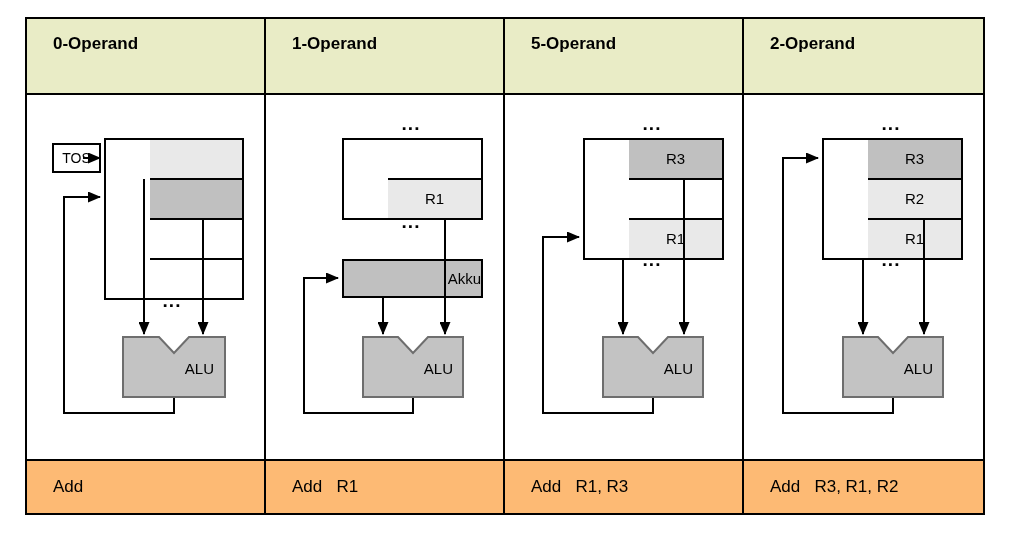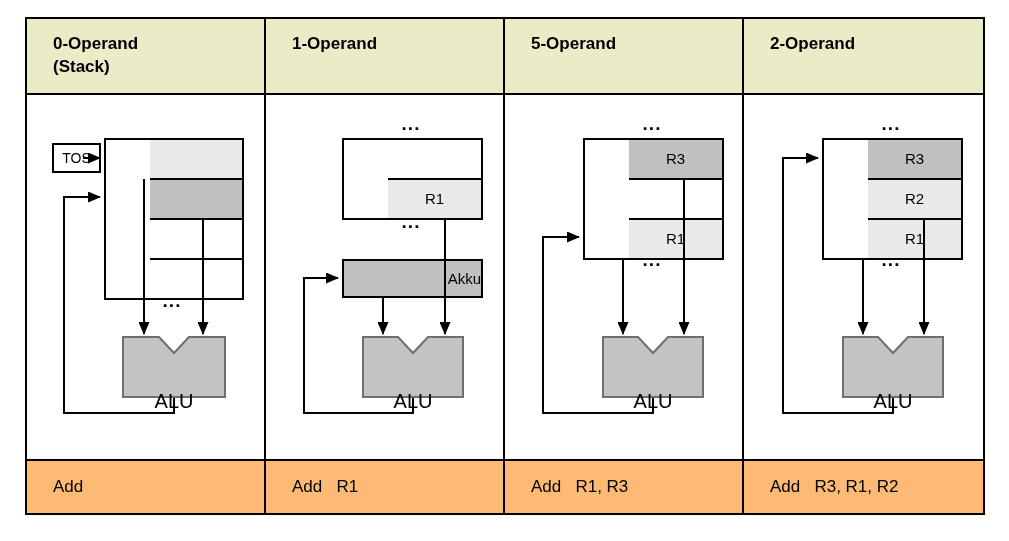--- a/index.html
+++ b/index.html
@@ -48,7 +48,6 @@
   <div class="table">
     <div class="cellbox hcell">
       <div>0-Operand</div>
-      <div>(Stack)</div>
     </div>
     <div class="cellbox hcell">
       <div>1-Operand</div>

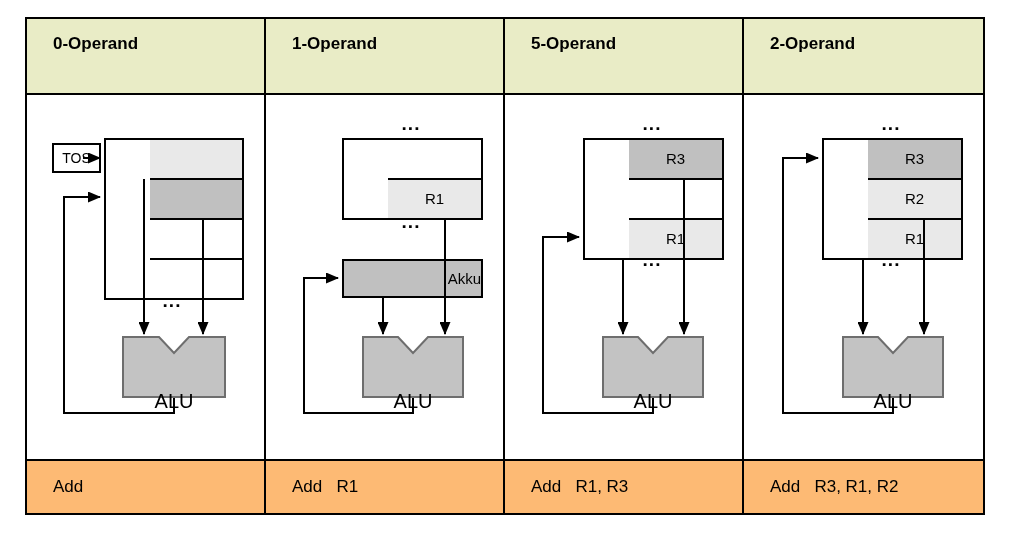--- a/index.html
+++ b/index.html
@@ -36,8 +36,8 @@
            justify-content:flex-end;font-size:15px;}
   .dots{position:absolute;width:60px;text-align:center;font-weight:bold;font-size:19px;
         letter-spacing:1px;z-index:4;line-height:19px;}
-  .alulabel{position:absolute;width:80px;height:20px;text-align:center;font-size:20px;
-            line-height:20px;z-index:4;margin-top:32px;}
+  .alulabel{position:absolute;width:80px;height:20px;text-align:right;font-size:15px;
+            line-height:20px;z-index:4;}
   svg.overlay{position:absolute;left:0;top:0;z-index:3;pointer-events:none;}
 </style>
 </head>

